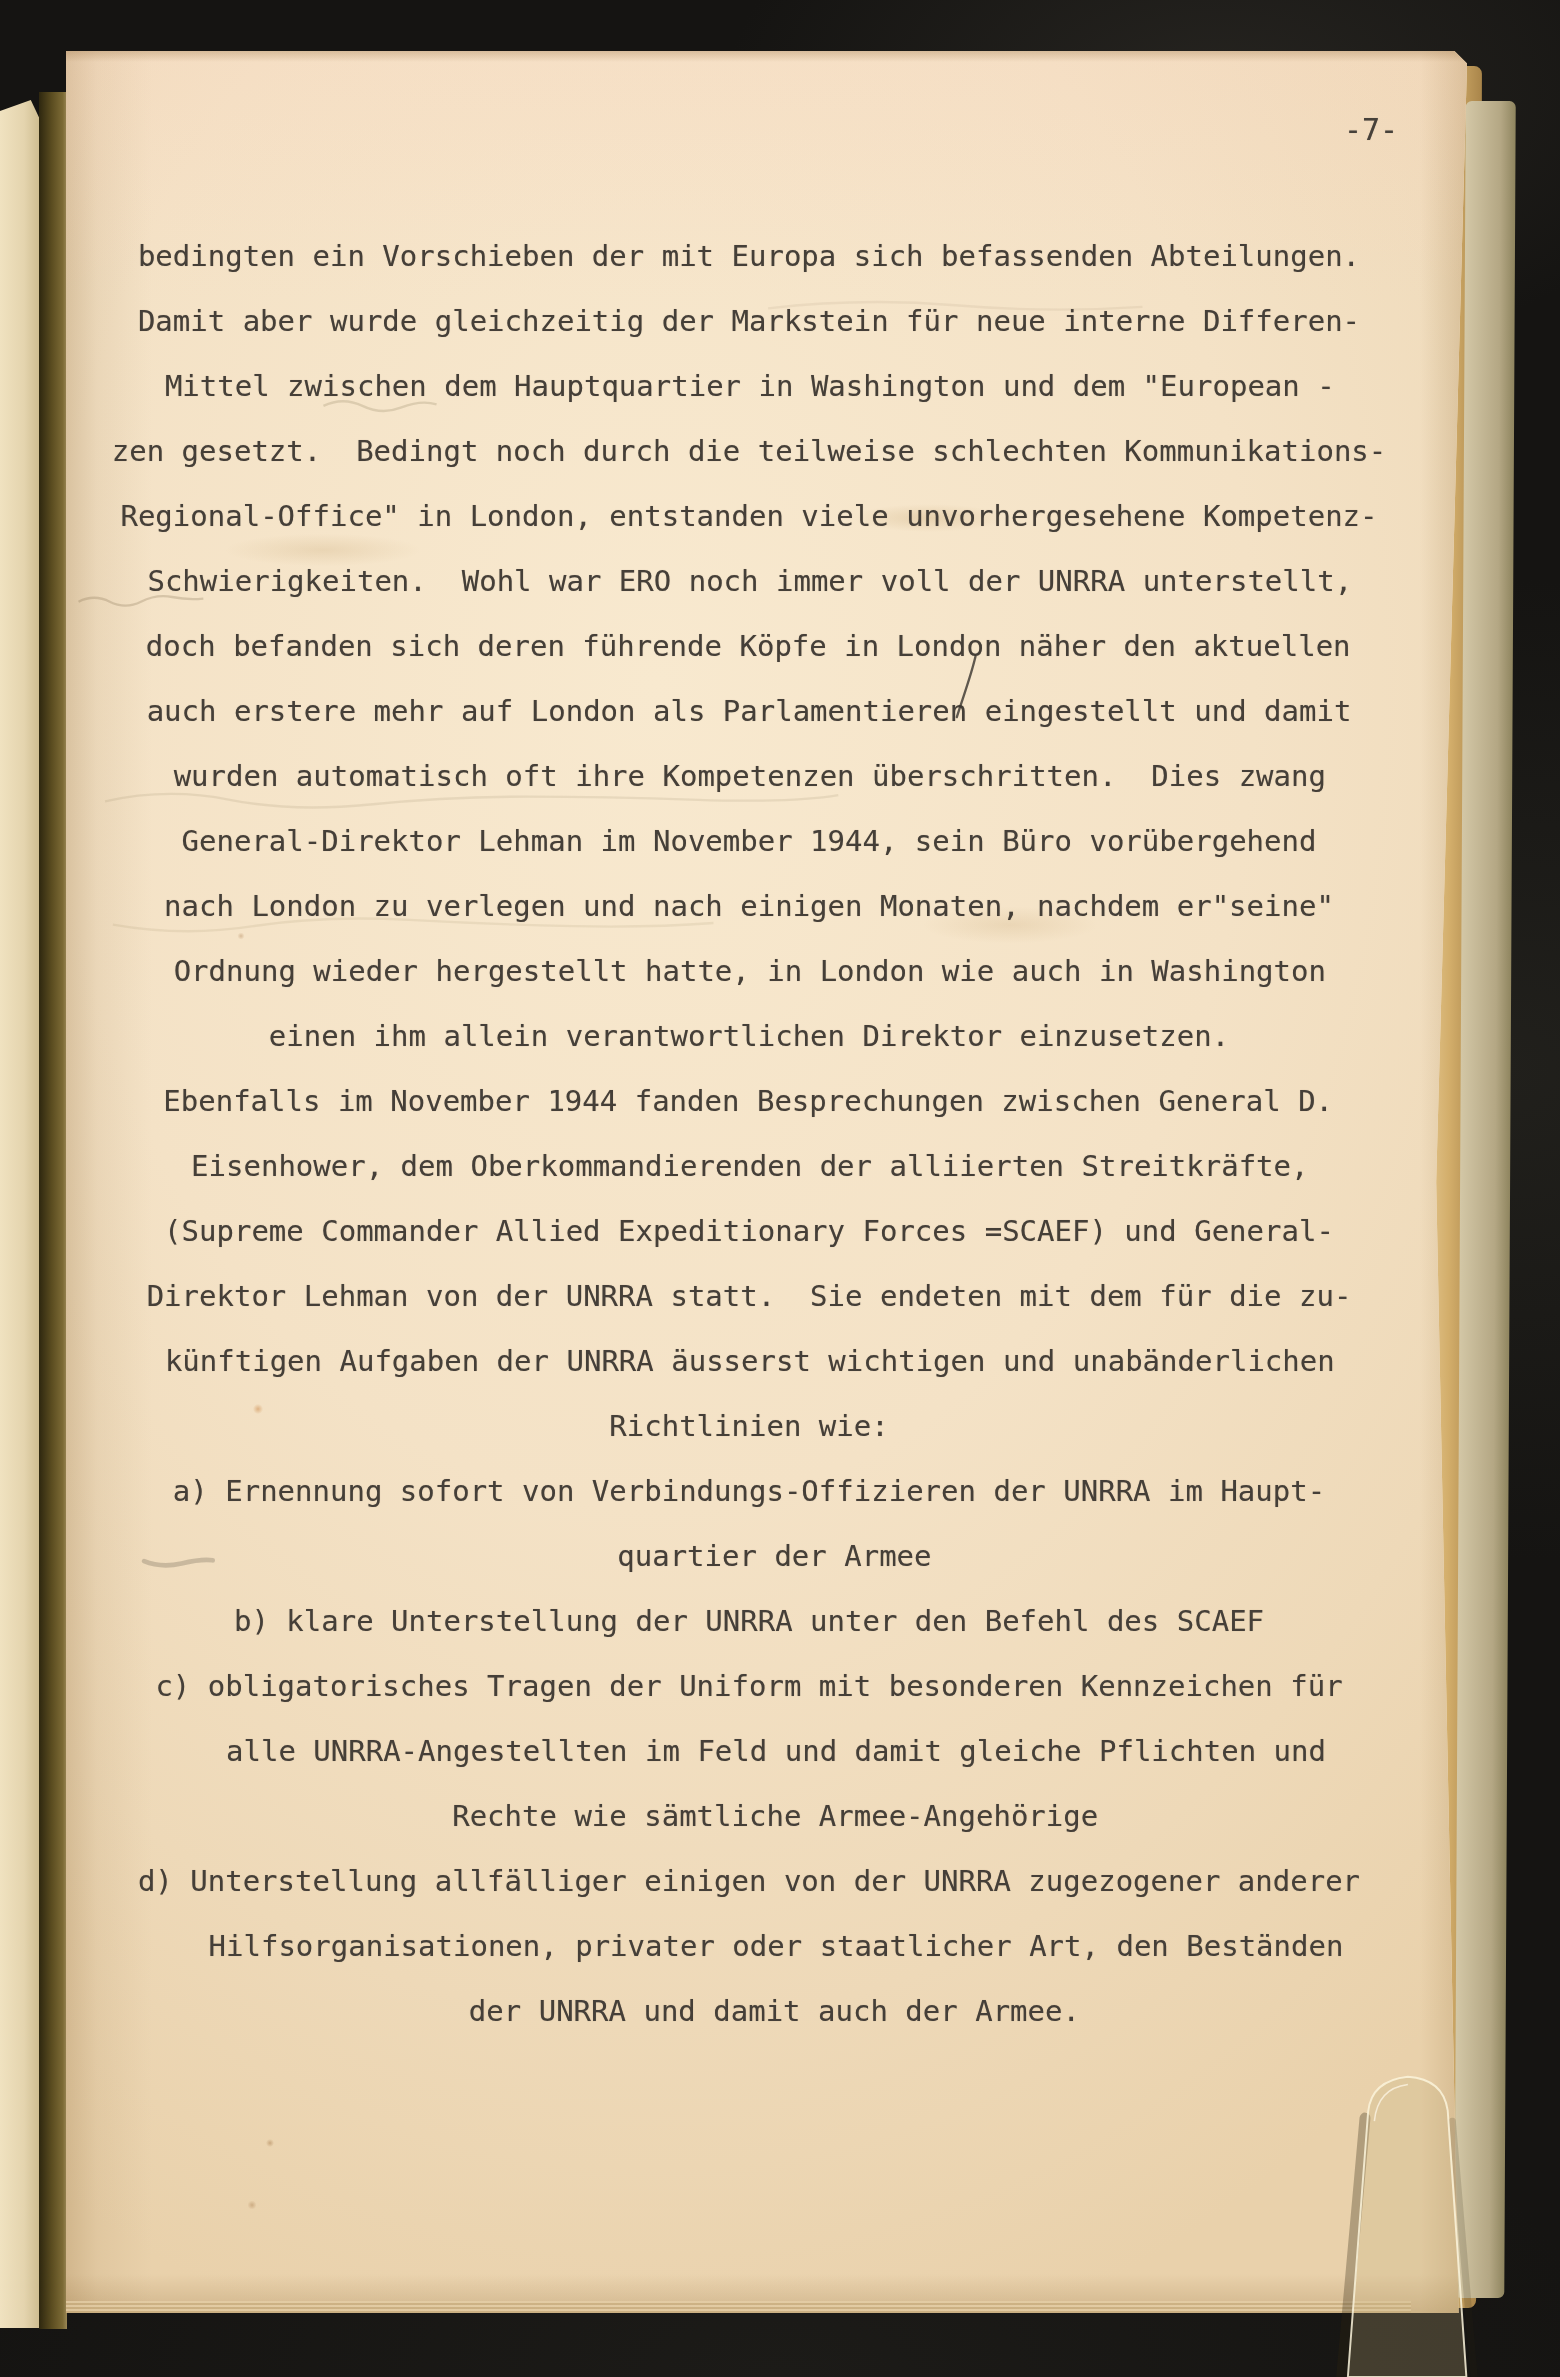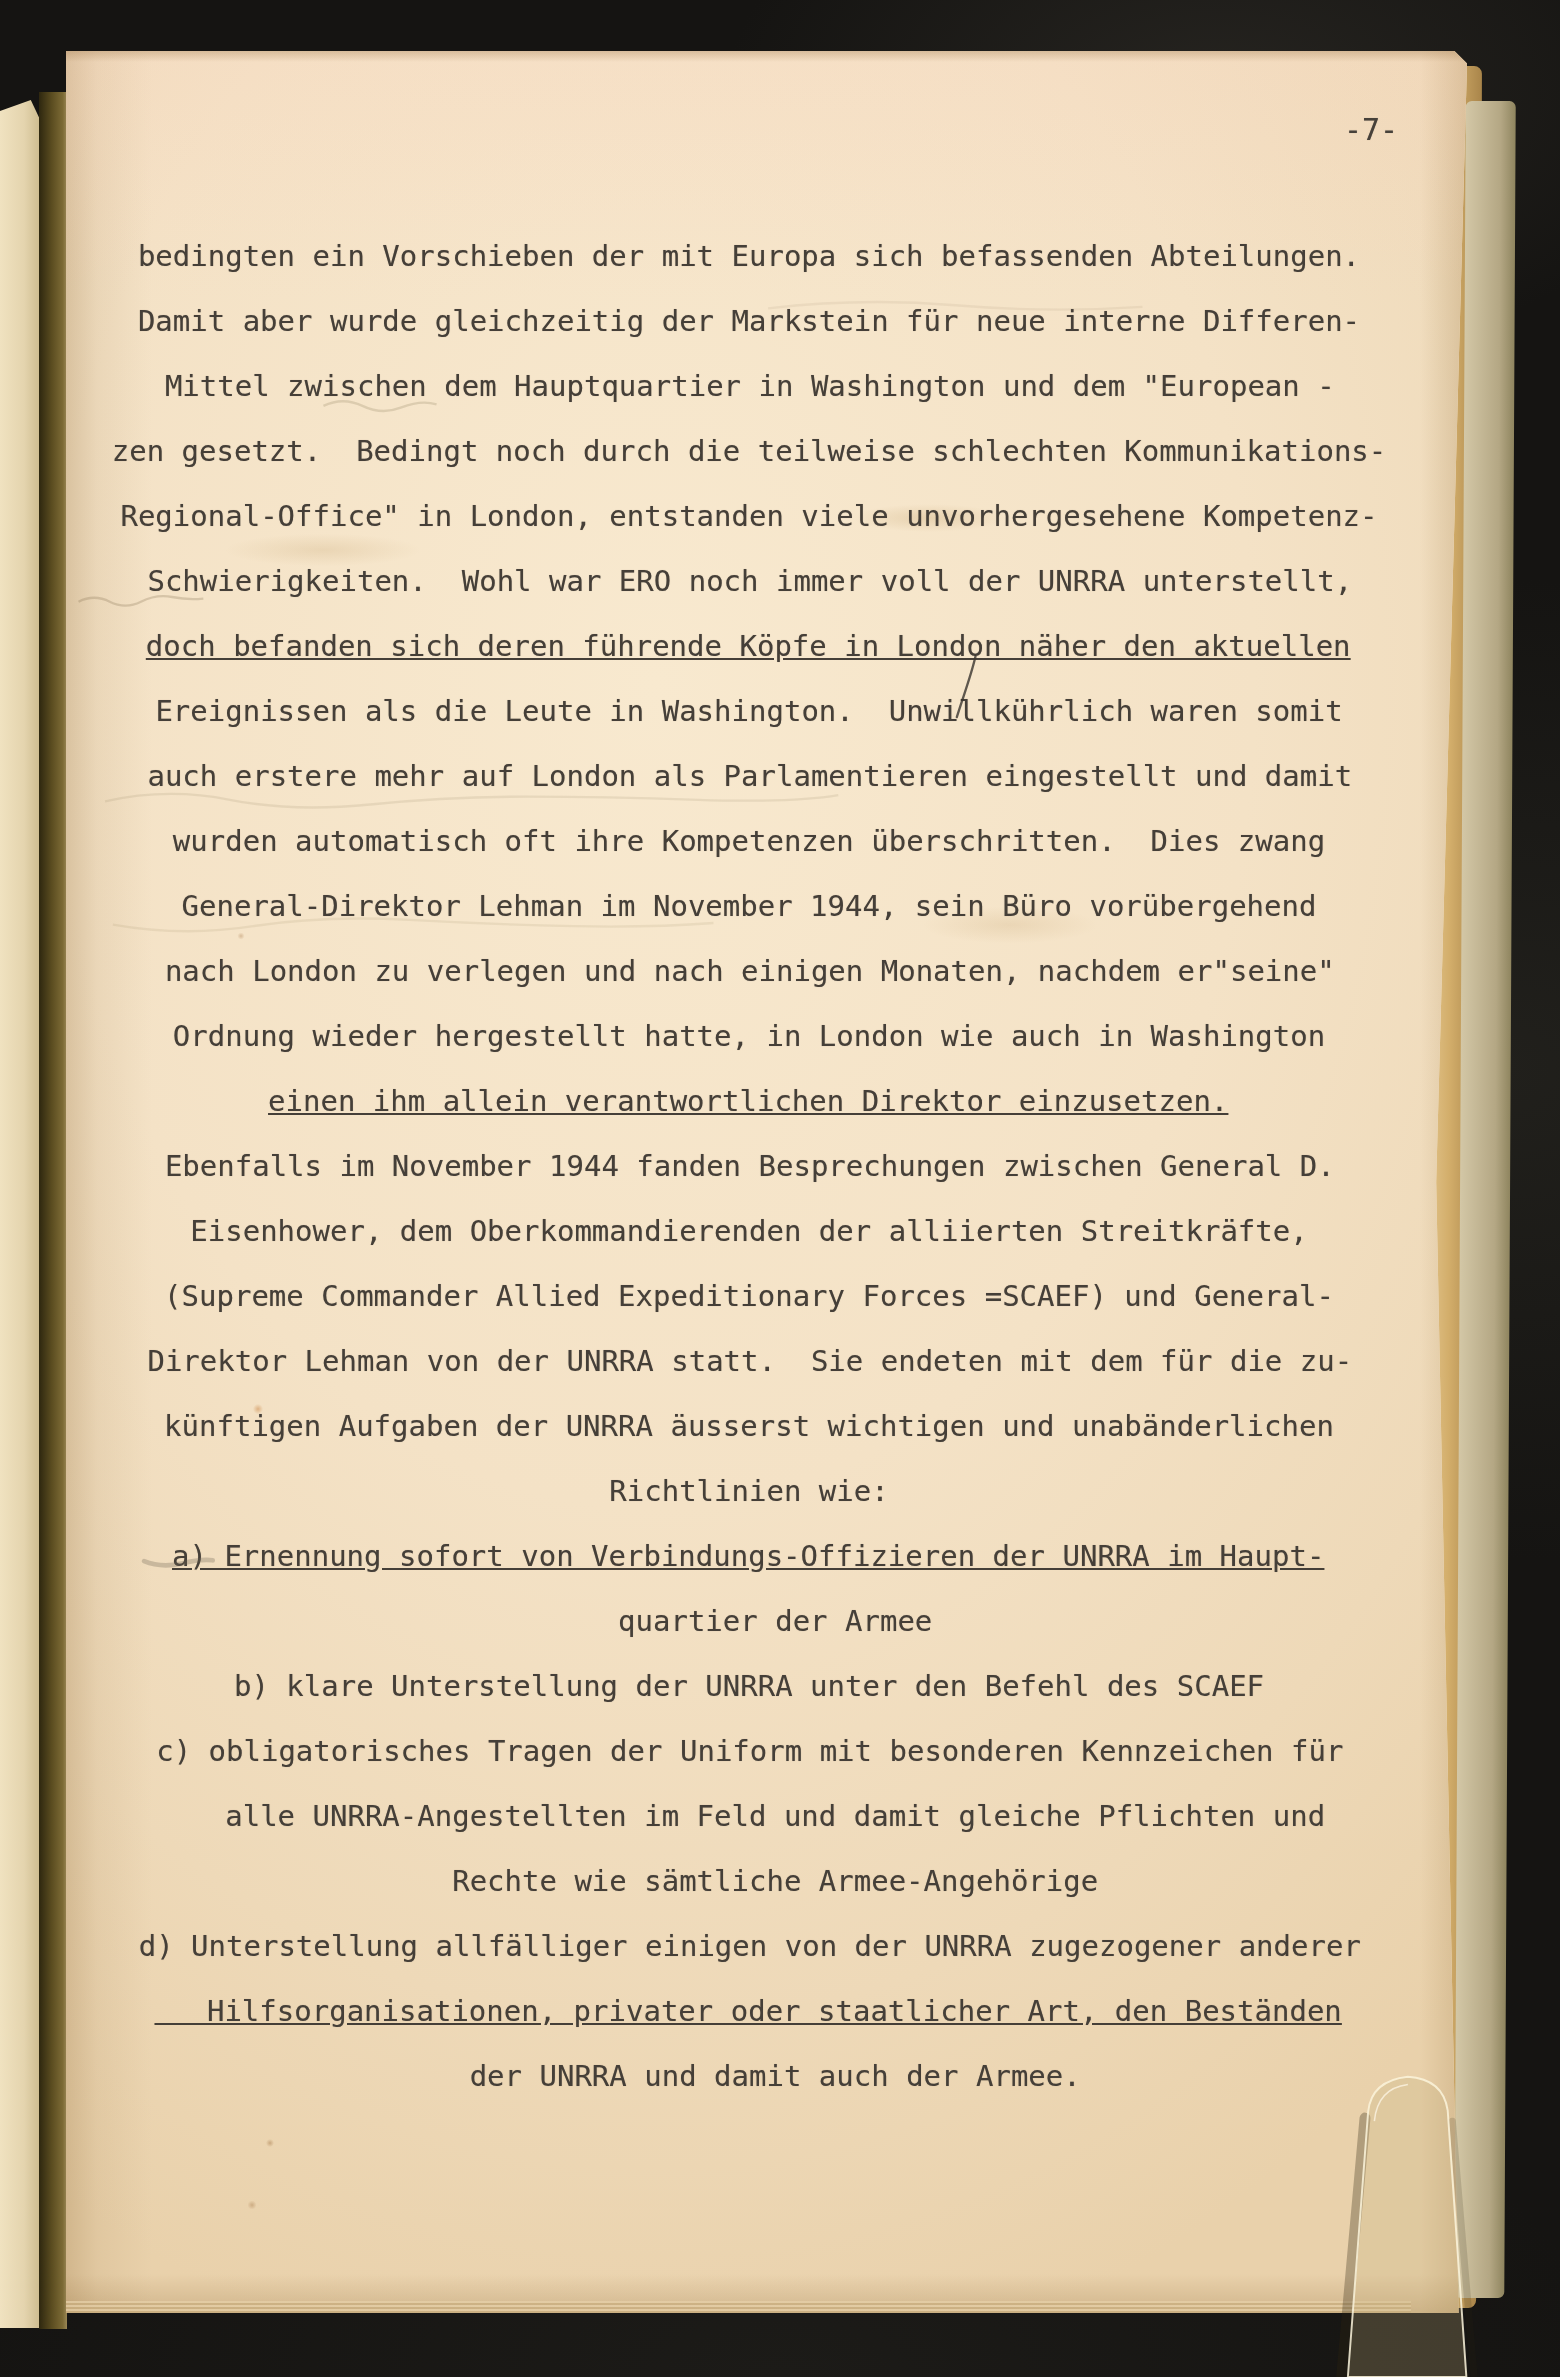--- a/index.html
+++ b/index.html
@@ -75,7 +75,7 @@
   }
   .typed-text .line{white-space:pre;height:65px;}
   .typed-text .line:nth-child(3n){transform:translateX(0.8px);}
-  .typed-text .line:nth-child(7n){transform:translateX(-0.8px);text-decoration:underline;}
+  .typed-text .line:nth-child(7n){transform:translateX(-0.8px);}
   .marks{position:absolute;left:0;top:0;width:1401px;height:2262px;pointer-events:none;}
   .wand{position:absolute;left:1287px;top:2051px;width:273px;height:326px;pointer-events:none;}
 </style>

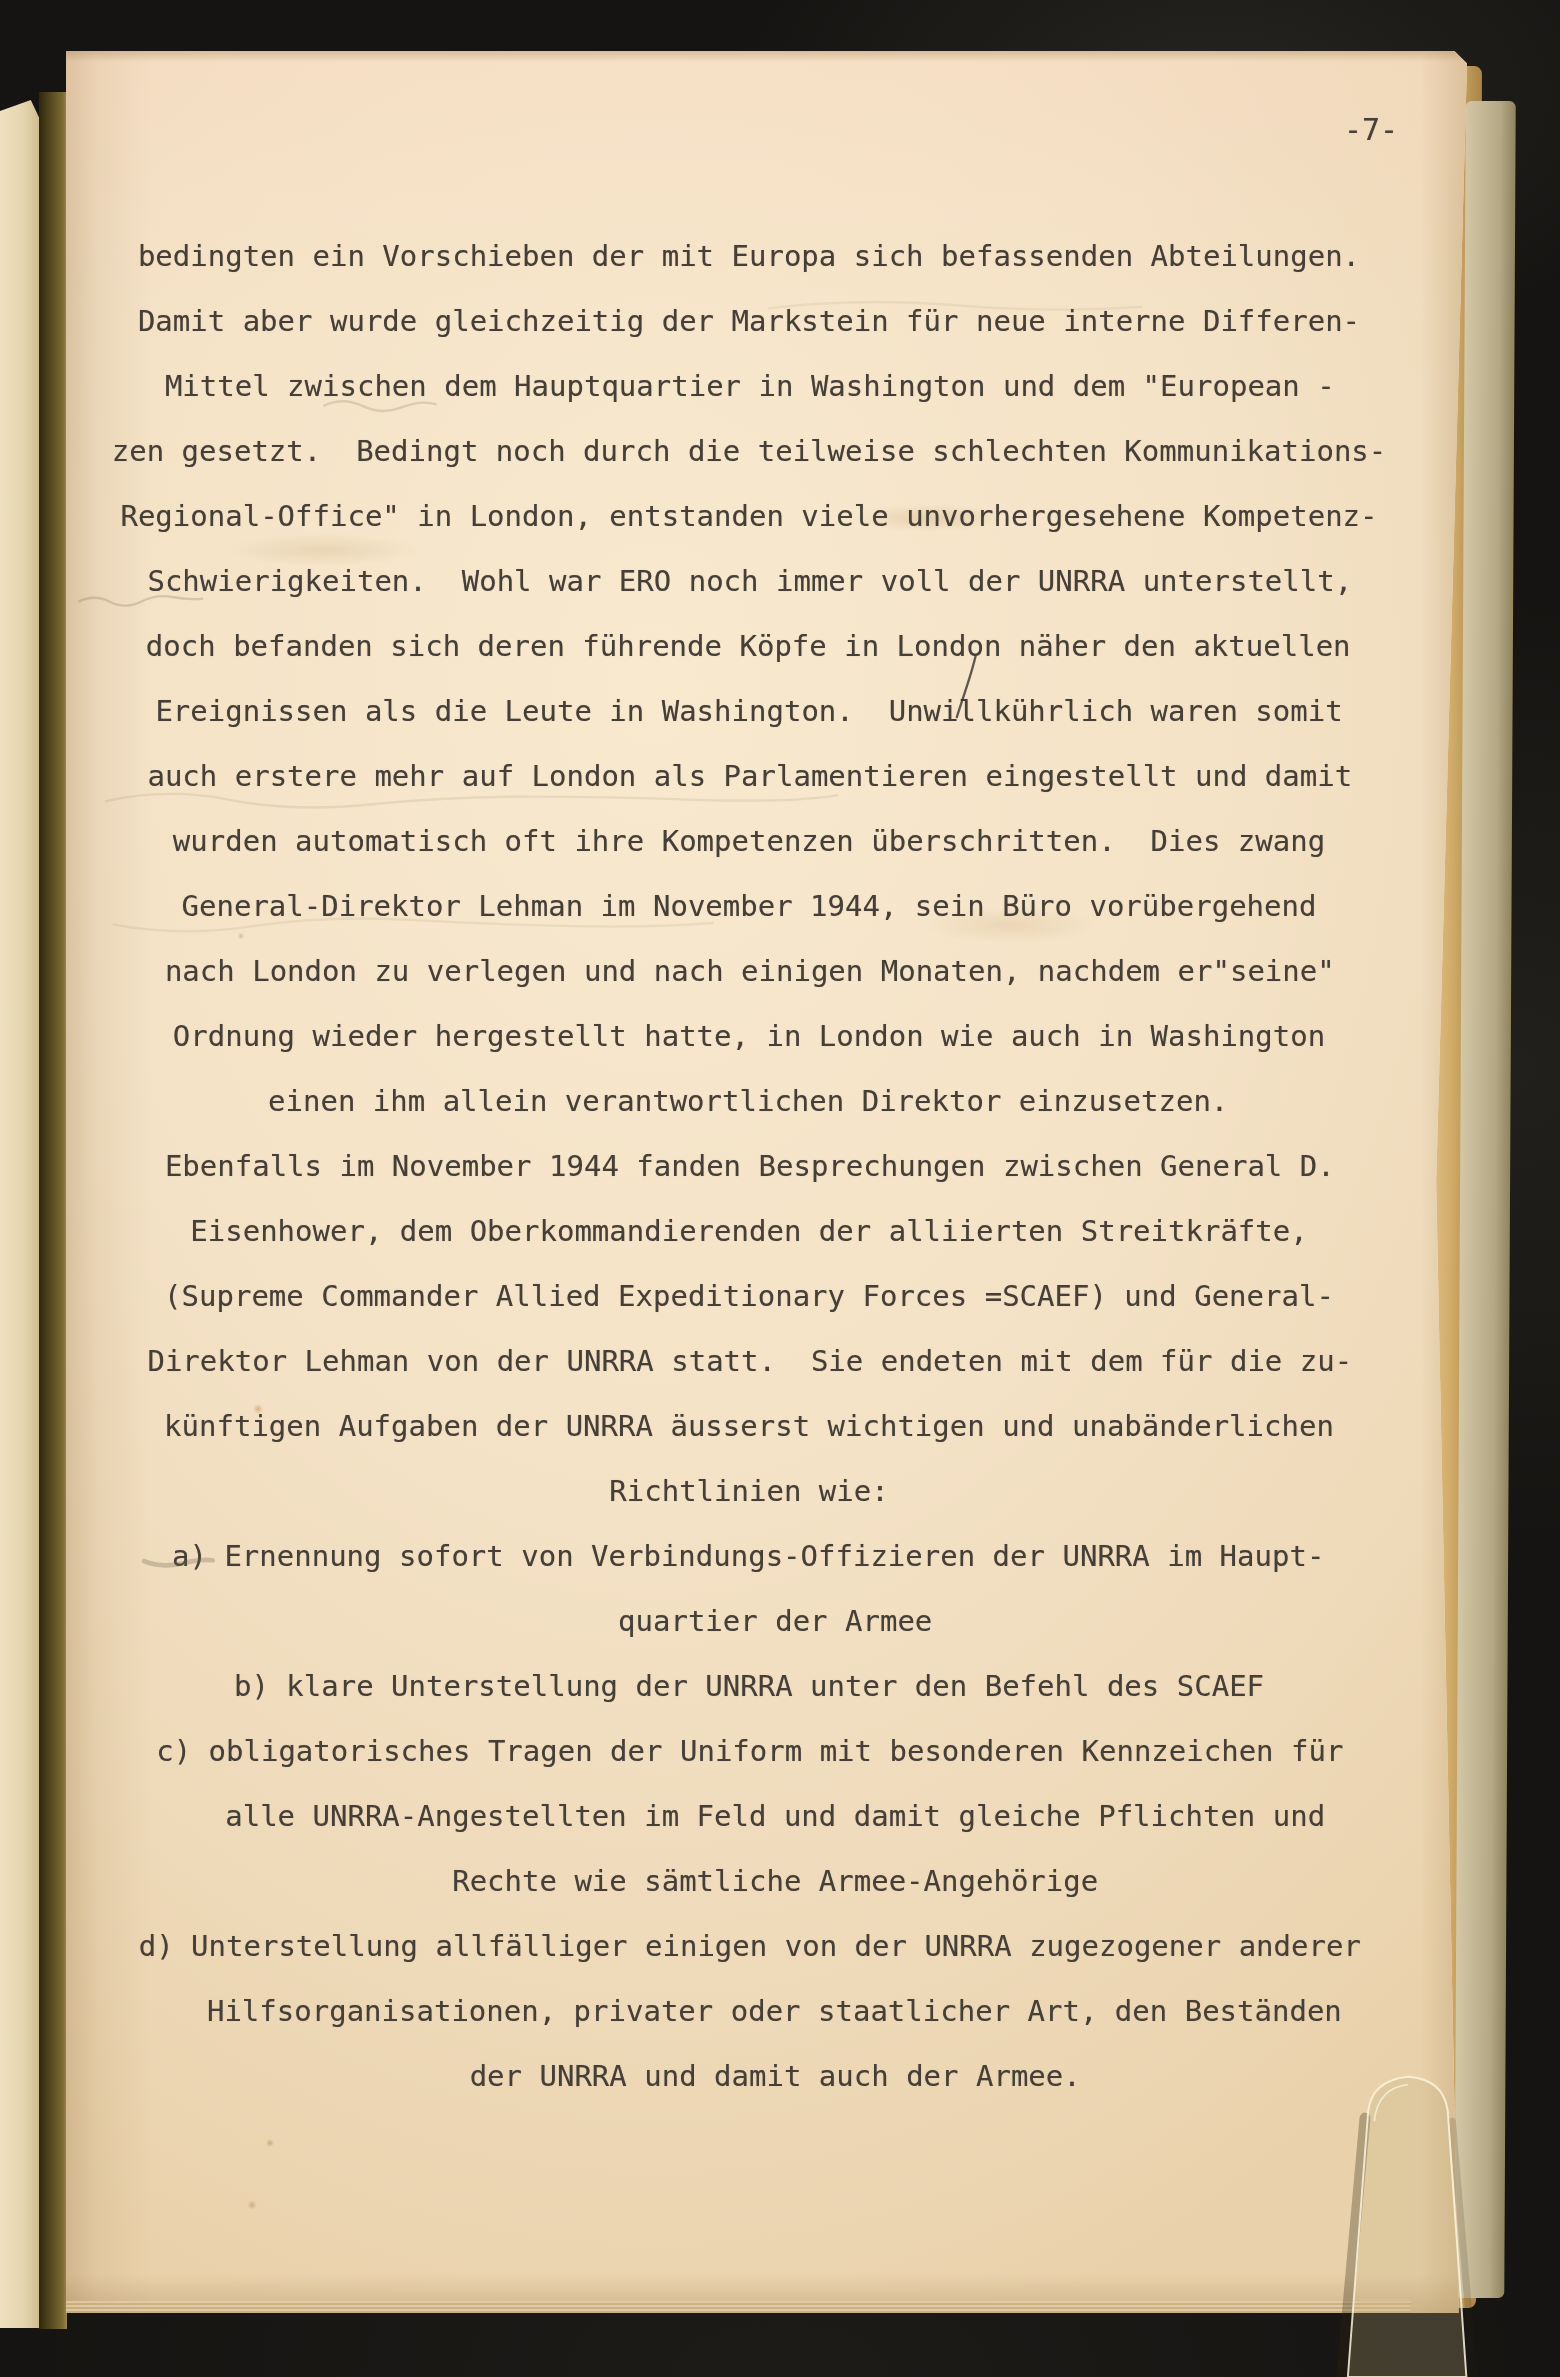--- a/index.html
+++ b/index.html
@@ -100,7 +100,6 @@
         <div class="line">Regional-Office" in London, entstanden viele unvorhergesehene Kompetenz-</div>
         <div class="line">Schwierigkeiten.  Wohl war ERO noch immer voll der UNRRA unterstellt,</div>
         <div class="line">doch befanden sich deren führende Köpfe in London näher den aktuellen</div>
-        <div class="line">Ereignissen als die Leute in Washington.  Unwillkührlich waren somit</div>
         <div class="line">auch erstere mehr auf London als Parlamentieren eingestellt und damit</div>
         <div class="line">wurden automatisch oft ihre Kompetenzen überschritten.  Dies zwang</div>
         <div class="line">General-Direktor Lehman im November 1944, sein Büro vorübergehend</div>

